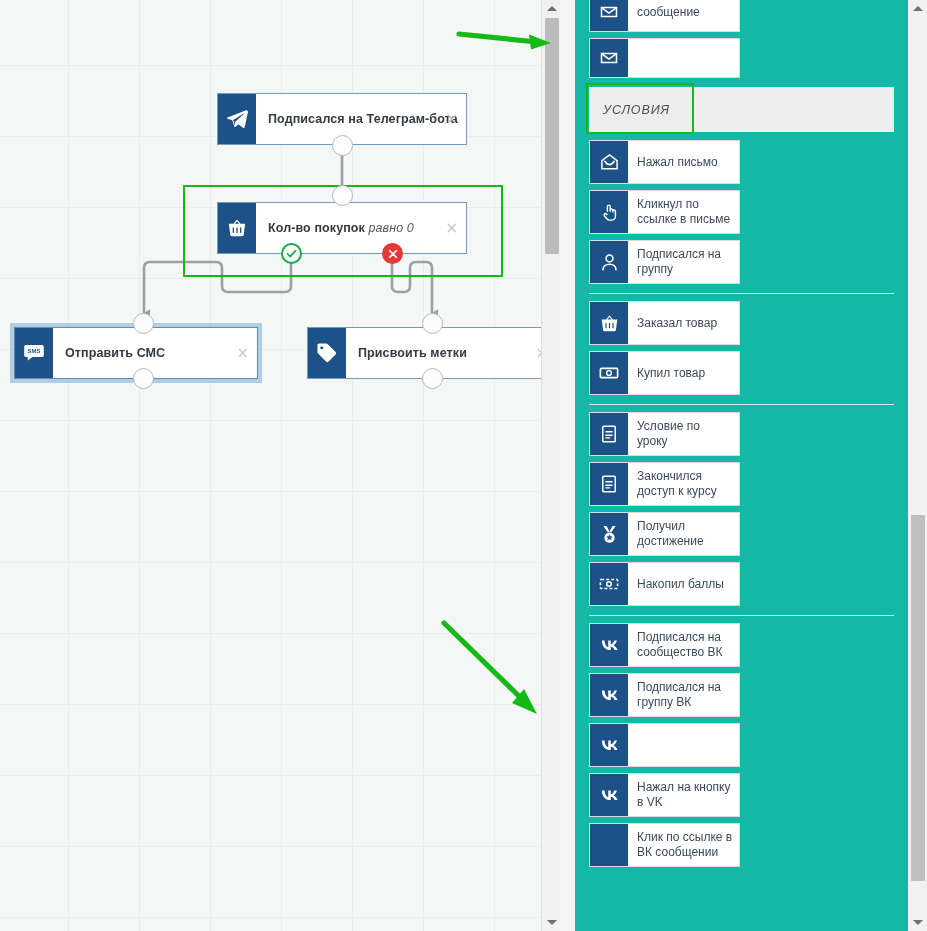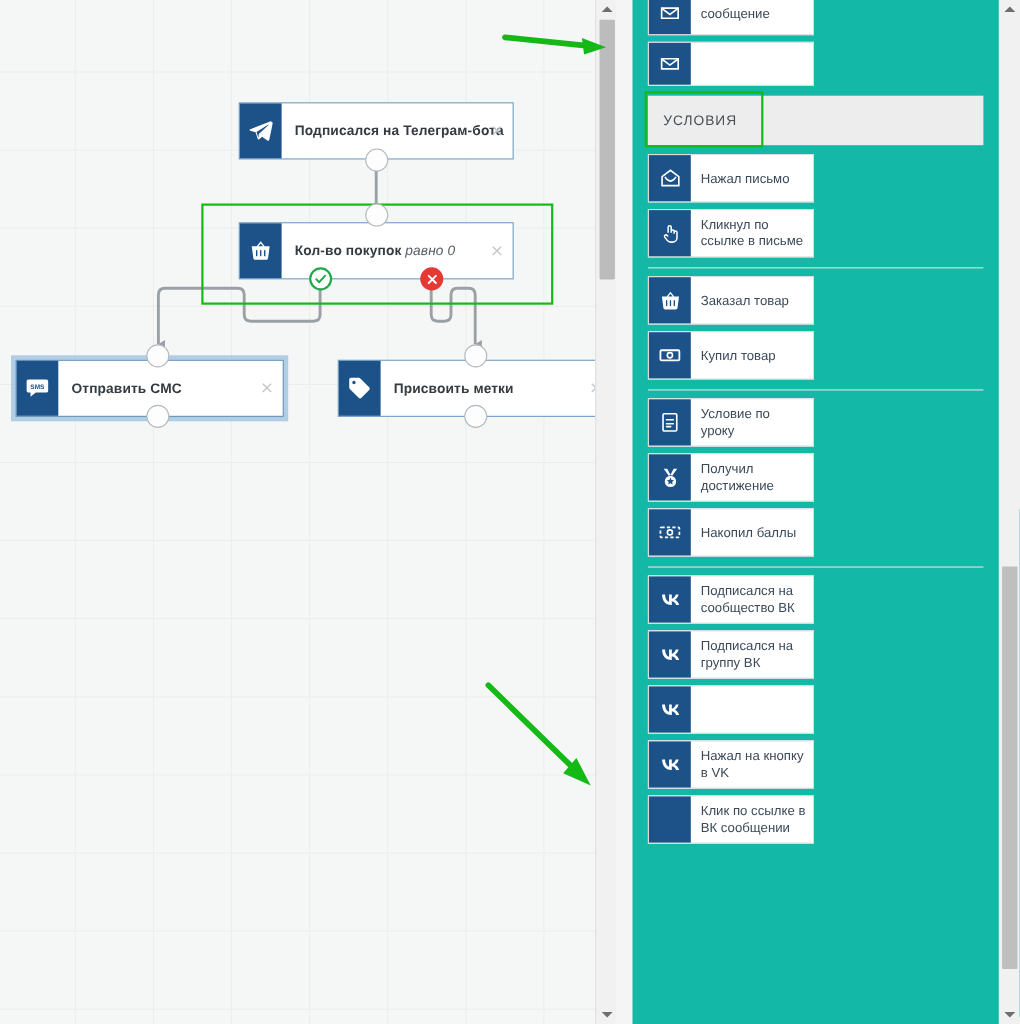--- a/index.html
+++ b/index.html
@@ -96,7 +96,7 @@
 
   .section-head {
     height: 45px; background: #ededed; display: flex; align-items: center;
-    padding-left: 14px; margin: 9px 0 0 0; position: relative;
+    padding-left: 14px; margin: 9px 0 0 0; position: relative; font-style: italic;
   }
   .section-head .sh-text {
     font-size: 12.5px; color: #4a4f54; letter-spacing: .9px; font-weight: normal;

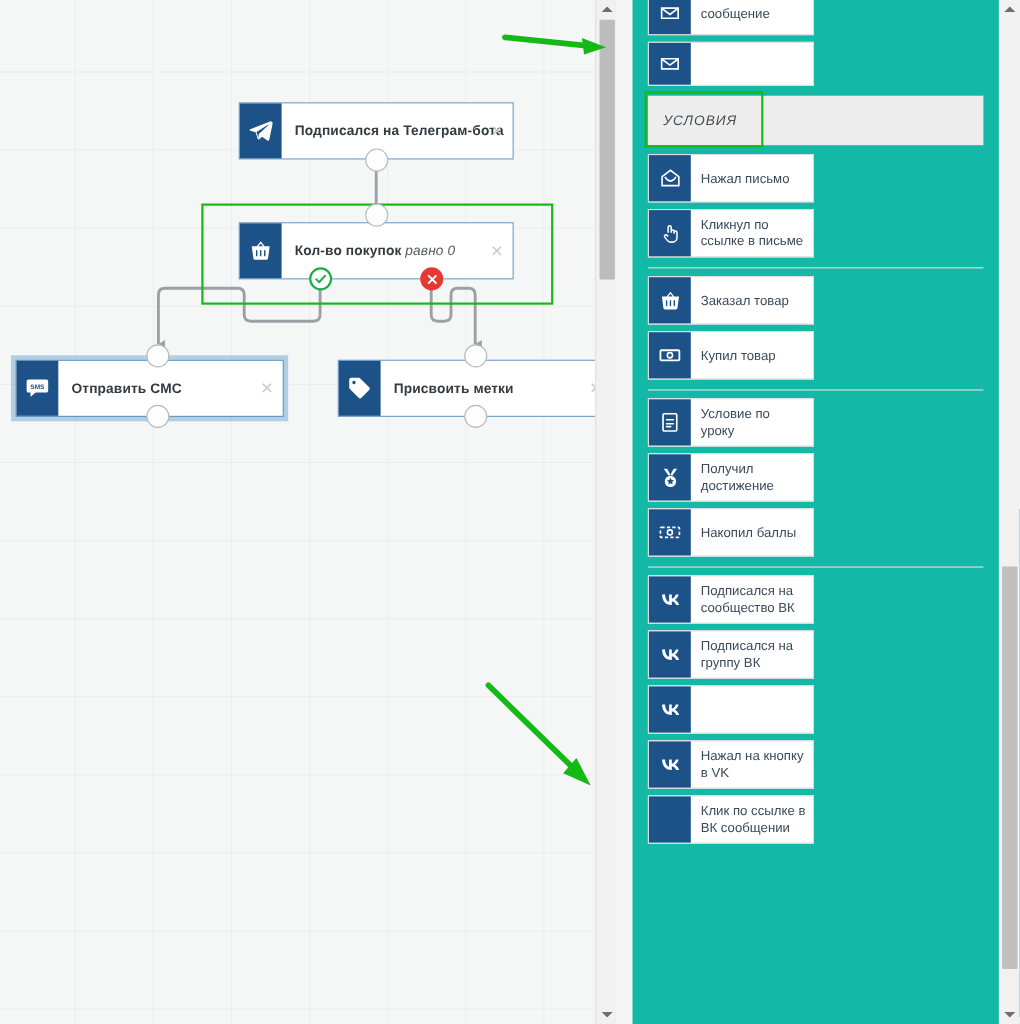--- a/index.html
+++ b/index.html
@@ -285,6 +285,15 @@
             </div>
             <div class="card-txt">Кликнул по ссылке в письме</div>
           </div>
+          <div class="card">
+            <div class="card-icon">
+              <svg width="21" height="21" viewBox="0 0 24 24">
+                  <circle cx="12" cy="7.3" r="3.9" fill="none" stroke="#fff" stroke-width="1.8"></circle>
+                  <path fill="none" stroke="#fff" stroke-width="1.8" stroke-linecap="round" d="M4.6 20.2c0-3.8 3.3-6.2 7.4-6.2s7.4 2.4 7.4 6.2"></path>
+                </svg>
+            </div>
+            <div class="card-txt">Подписался на группу</div>
+          </div>
 
           <div class="sep"></div>
 

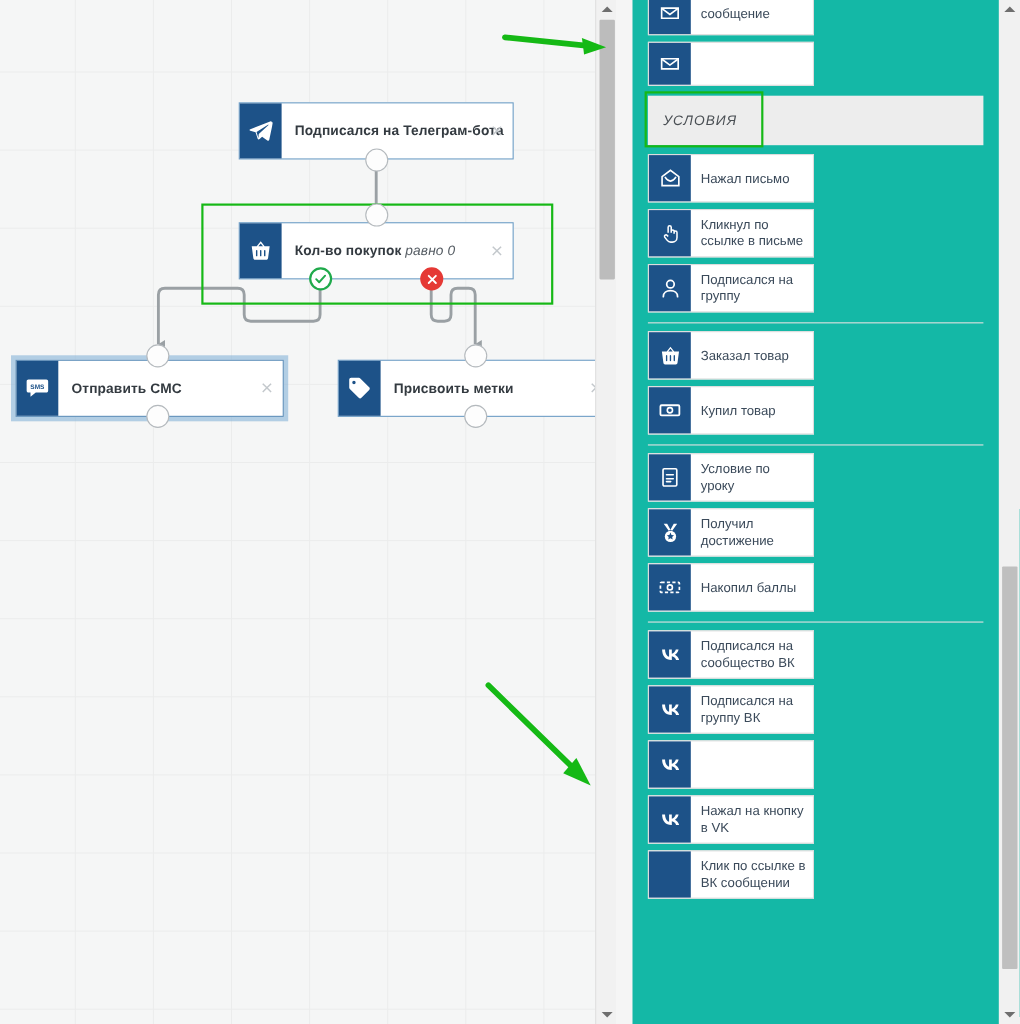--- a/index.html
+++ b/index.html
@@ -328,6 +328,15 @@
           </div>
           <div class="card">
             <div class="card-icon">
+              <svg width="20" height="20" viewBox="0 0 24 24">
+                  <rect x="4.5" y="2.6" width="15" height="18.8" rx="1.4" fill="none" stroke="#fff" stroke-width="1.8"></rect>
+                  <path stroke="#fff" stroke-width="1.7" stroke-linecap="round" d="M8.3 9.2h7.4M8.3 13.4h7.4M8.3 16.6h4.6"></path>
+                </svg>
+            </div>
+            <div class="card-txt">Закончился доступ к курсу</div>
+          </div>
+          <div class="card">
+            <div class="card-icon">
               <svg width="21" height="21" viewBox="0 0 24 24">
                   <path fill="#fff" d="M5 2.4h3.6l3.4 6.2-1.8 1.1L5 2.4zm14 0h-3.6l-3.4 6.2 1.8 1.1L19 2.4z"></path>
                   <circle cx="12" cy="15.6" r="5.9" fill="#fff"></circle>

